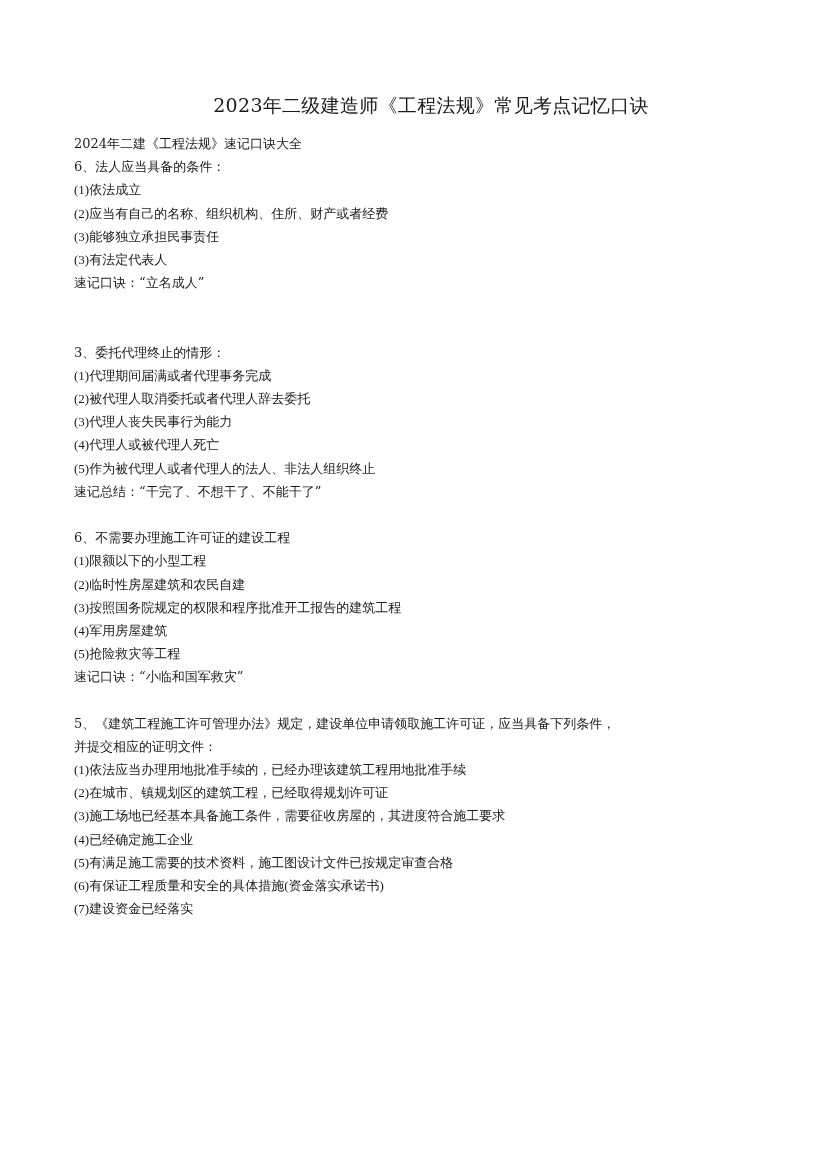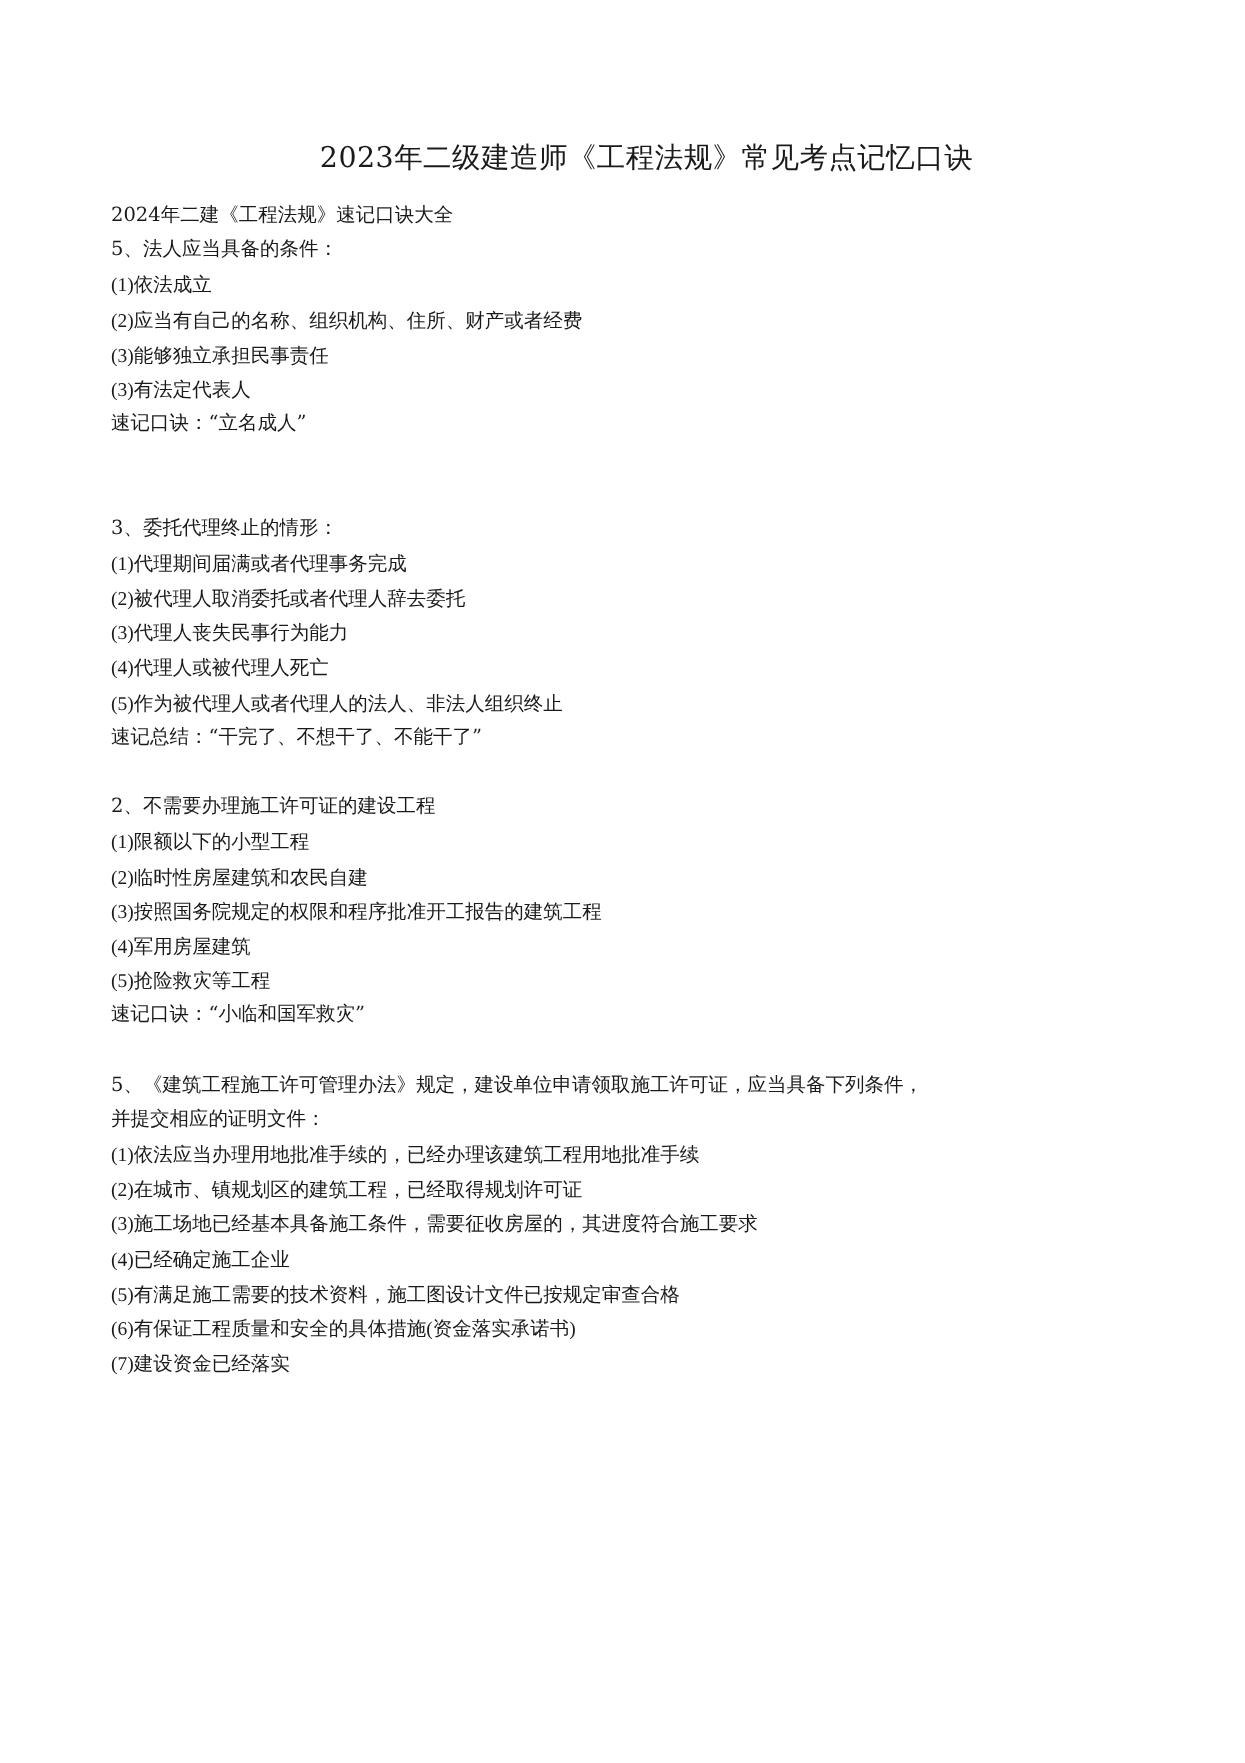--- a/index.html
+++ b/index.html
@@ -58,7 +58,7 @@
   <span class="line">2024年二建《工程法规》速记口诀大全</span>
 
   <div class="section">
-    <span class="line">5、法人应当具备的条件：</span>
+    <span class="line">6、法人应当具备的条件：</span>
     <span class="line item">(1)依法成立</span>
     <span class="line item">(2)应当有自己的名称、组织机构、住所、财产或者经费</span>
     <span class="line item">(3)能够独立承担民事责任</span>

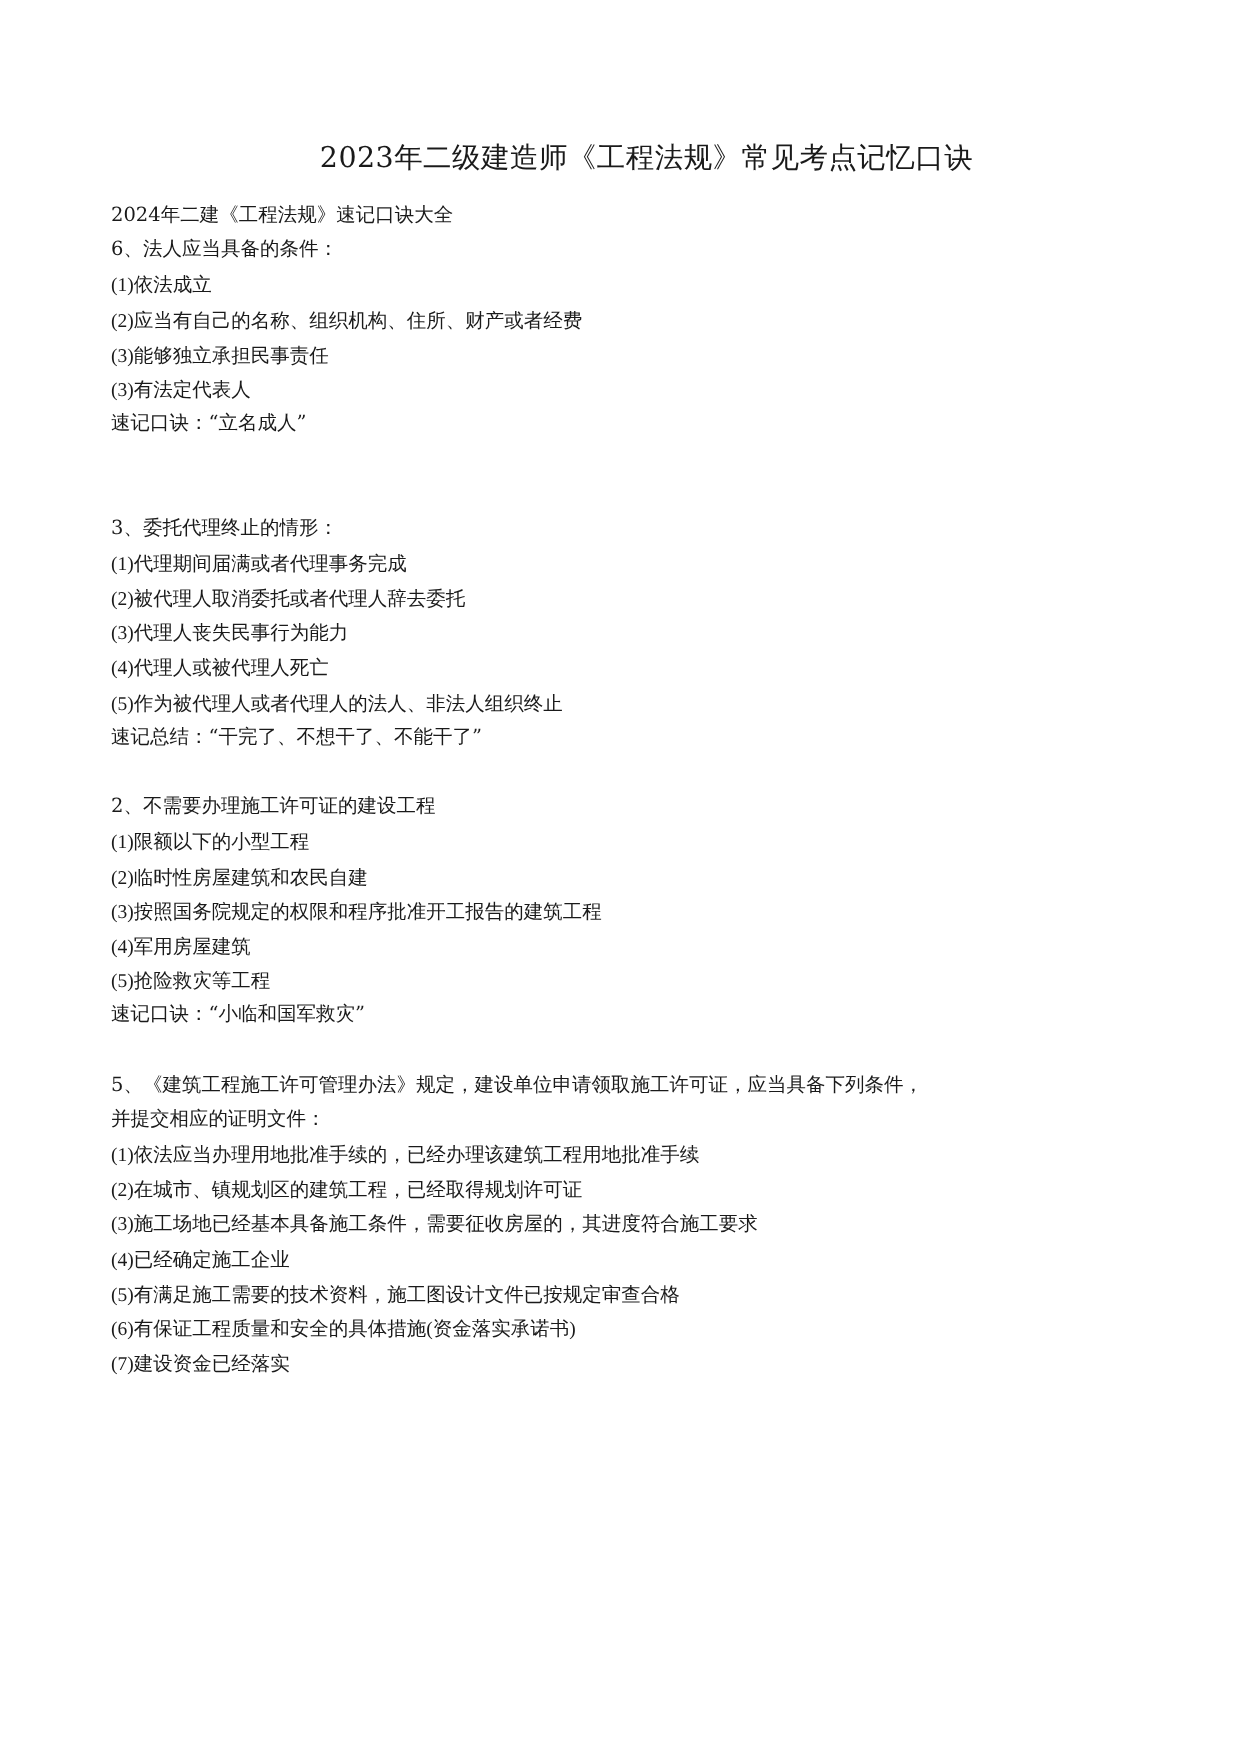--- a/index.html
+++ b/index.html
@@ -81,7 +81,7 @@
   <span class="gap"></span>
 
   <div class="section">
-    <span class="line">2、不需要办理施工许可证的建设工程</span>
+    <span class="line">6、不需要办理施工许可证的建设工程</span>
     <span class="line item">(1)限额以下的小型工程</span>
     <span class="line item">(2)临时性房屋建筑和农民自建</span>
     <span class="line item">(3)按照国务院规定的权限和程序批准开工报告的建筑工程</span>

